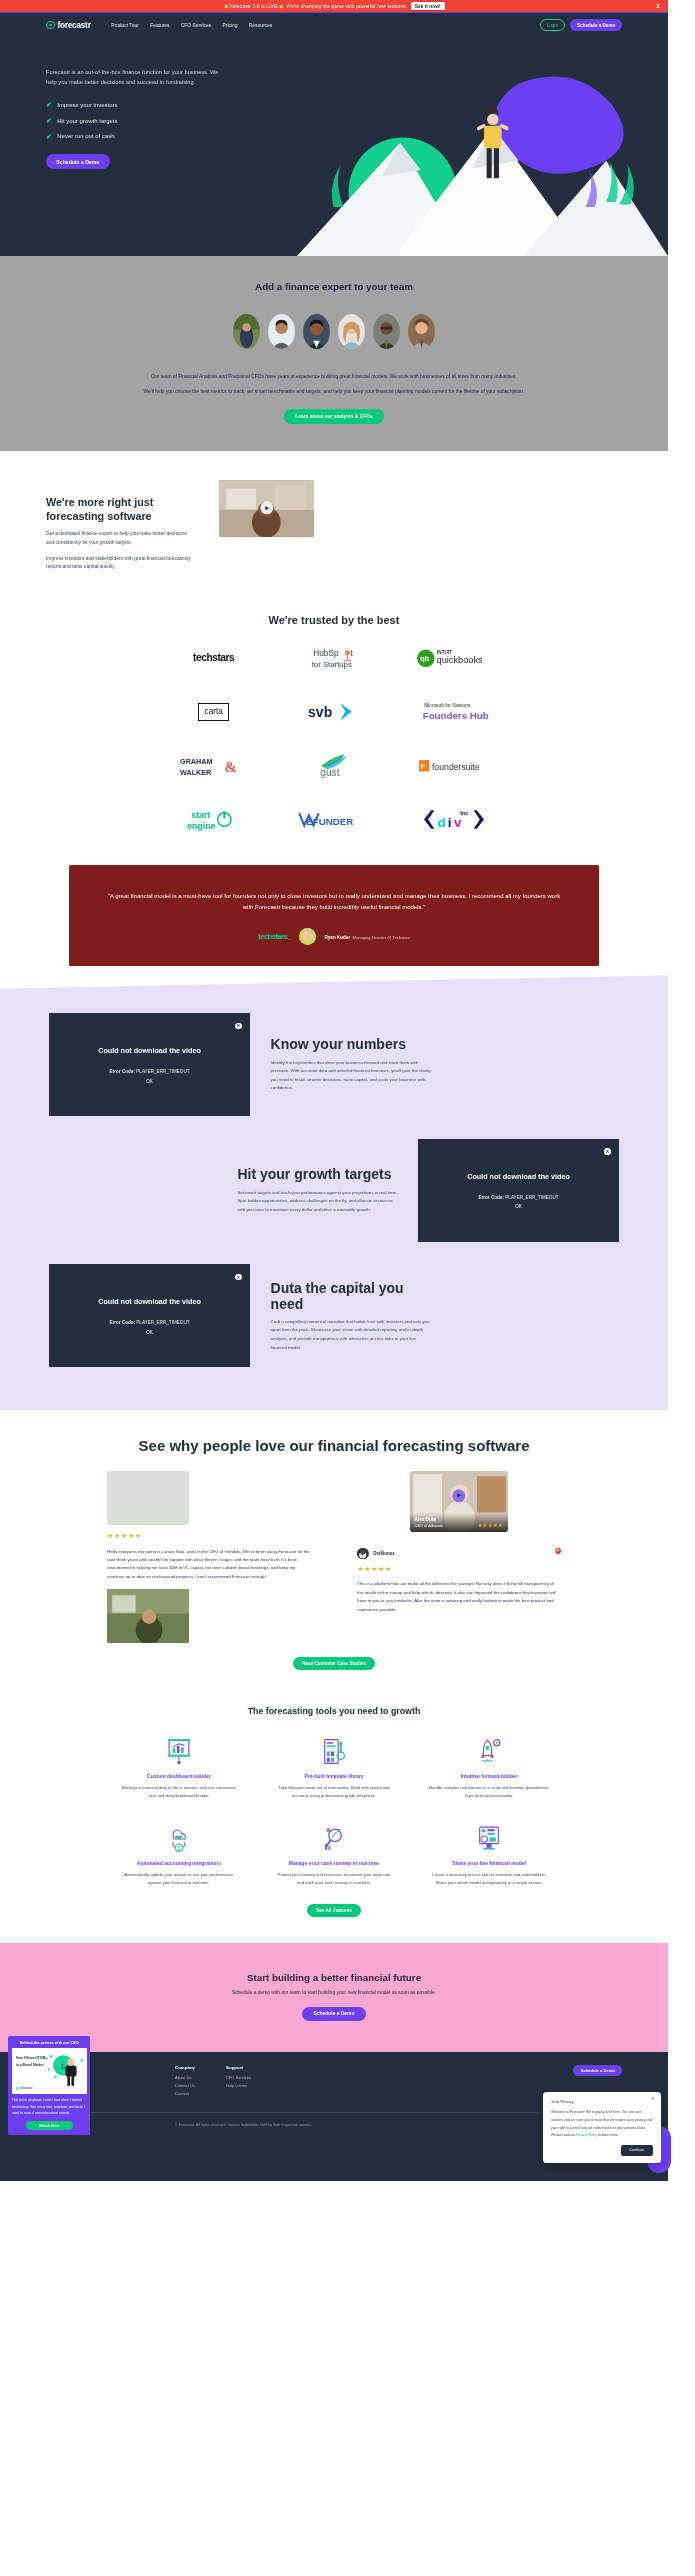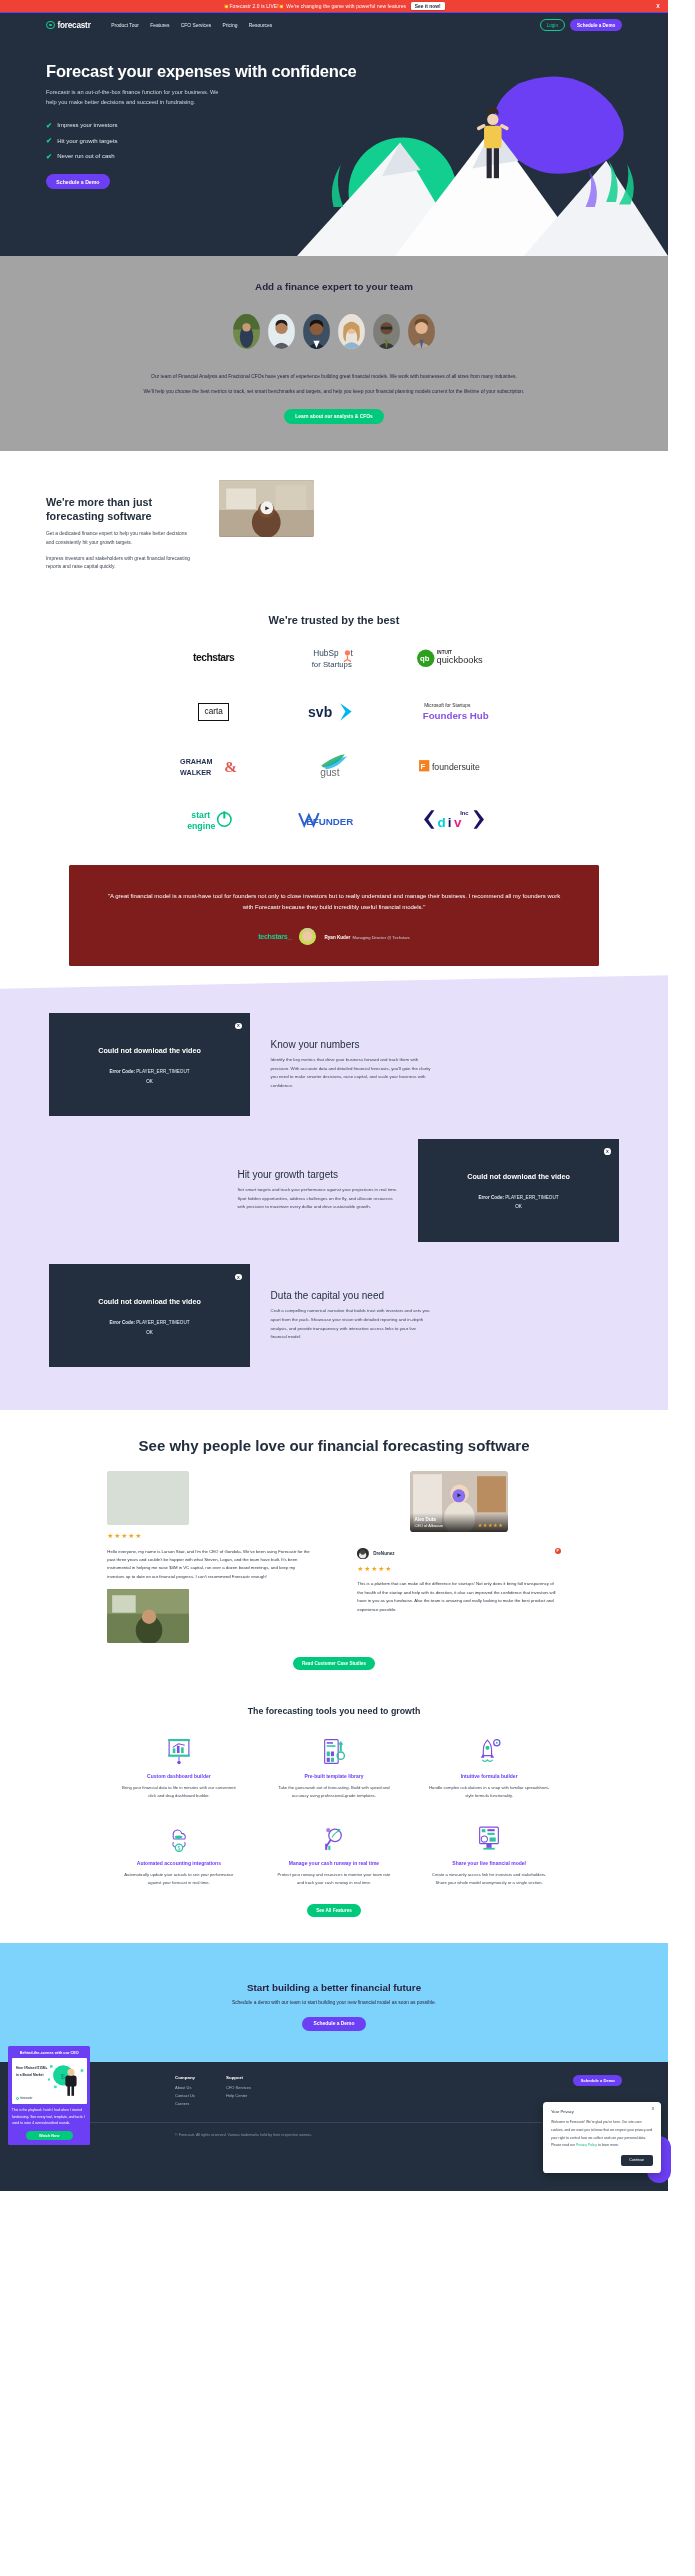--- a/index.html
+++ b/index.html
@@ -180,7 +180,6 @@
   </div>
 
   <div class="hero">
-    <h1>Forecast your expenses with confidence</h1>
     <p class="sub">Forecastr is an out-of-the-box finance function for your business. We help you make better decisions and succeed in fundraising.</p>
     <div class="checks">
       <div>

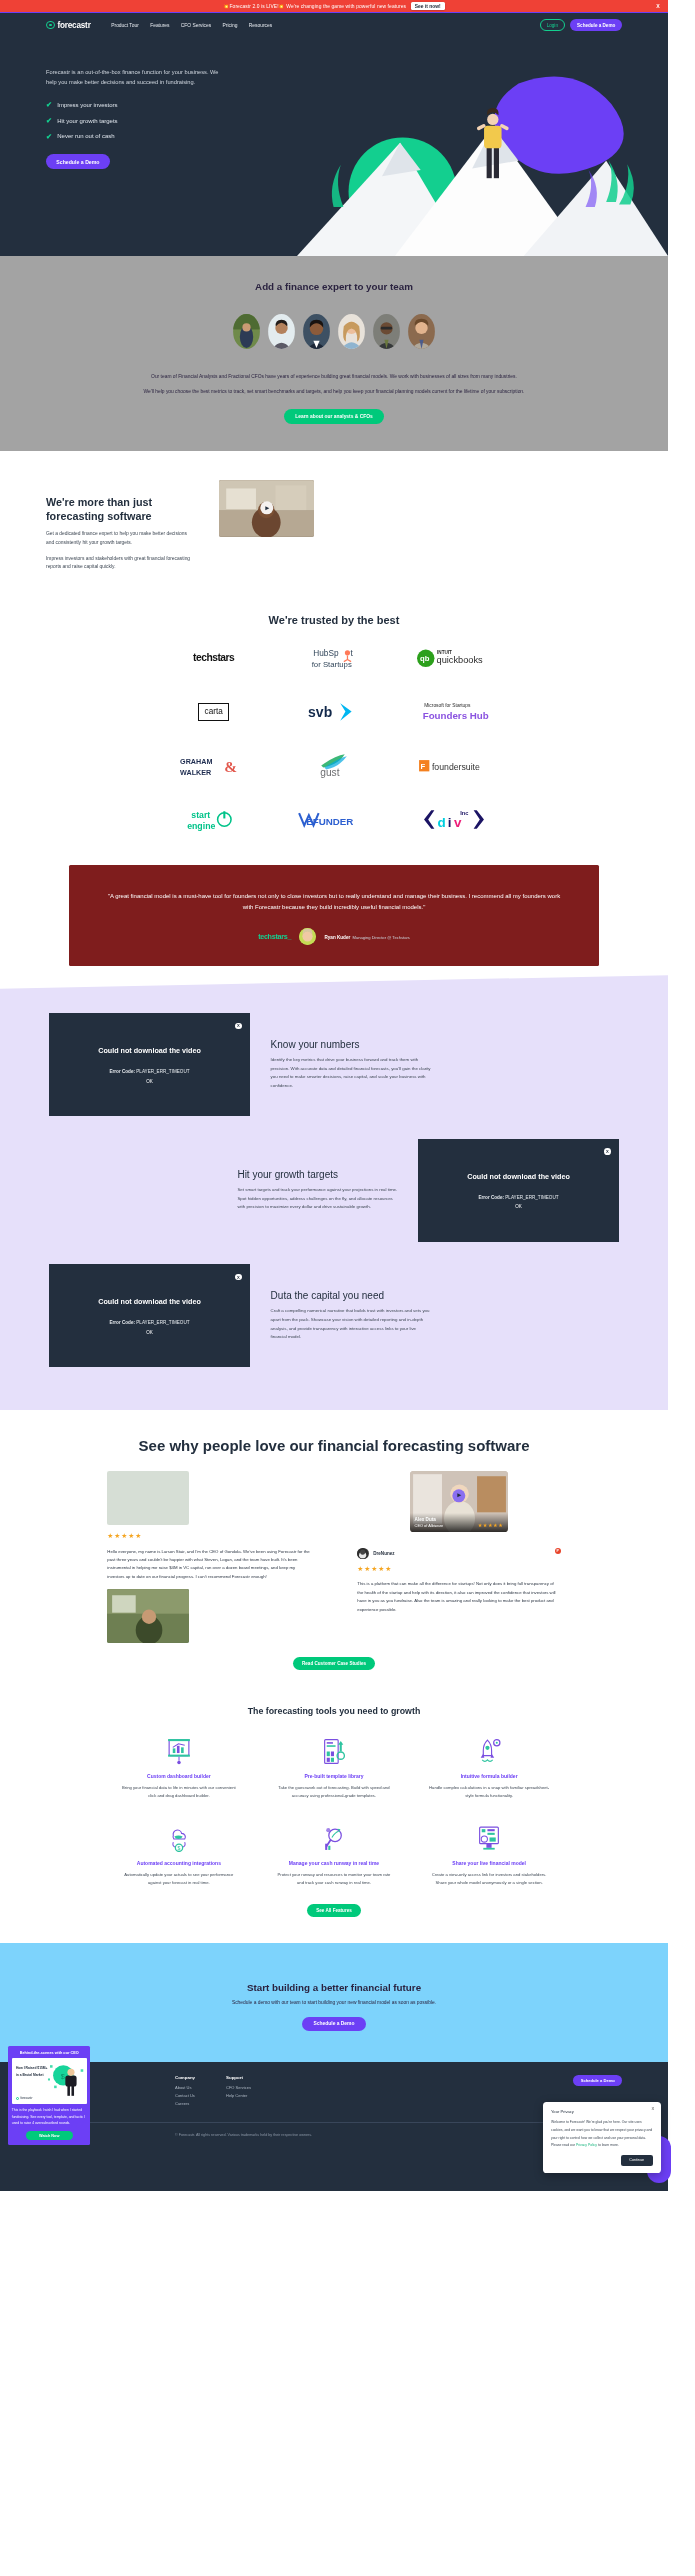--- a/index.html
+++ b/index.html
@@ -277,7 +277,7 @@
 
   <div class="morethan">
     <div class="left">
-      <h2>We're more than just forecasting software</h2>
+      <h2>We're more right just forecasting software</h2>
       <p>Get a dedicated finance expert to help you make better decisions and consistently hit your growth targets.</p>
       <p>Impress investors and stakeholders with great financial forecasting reports and raise capital quickly.</p>
     </div>

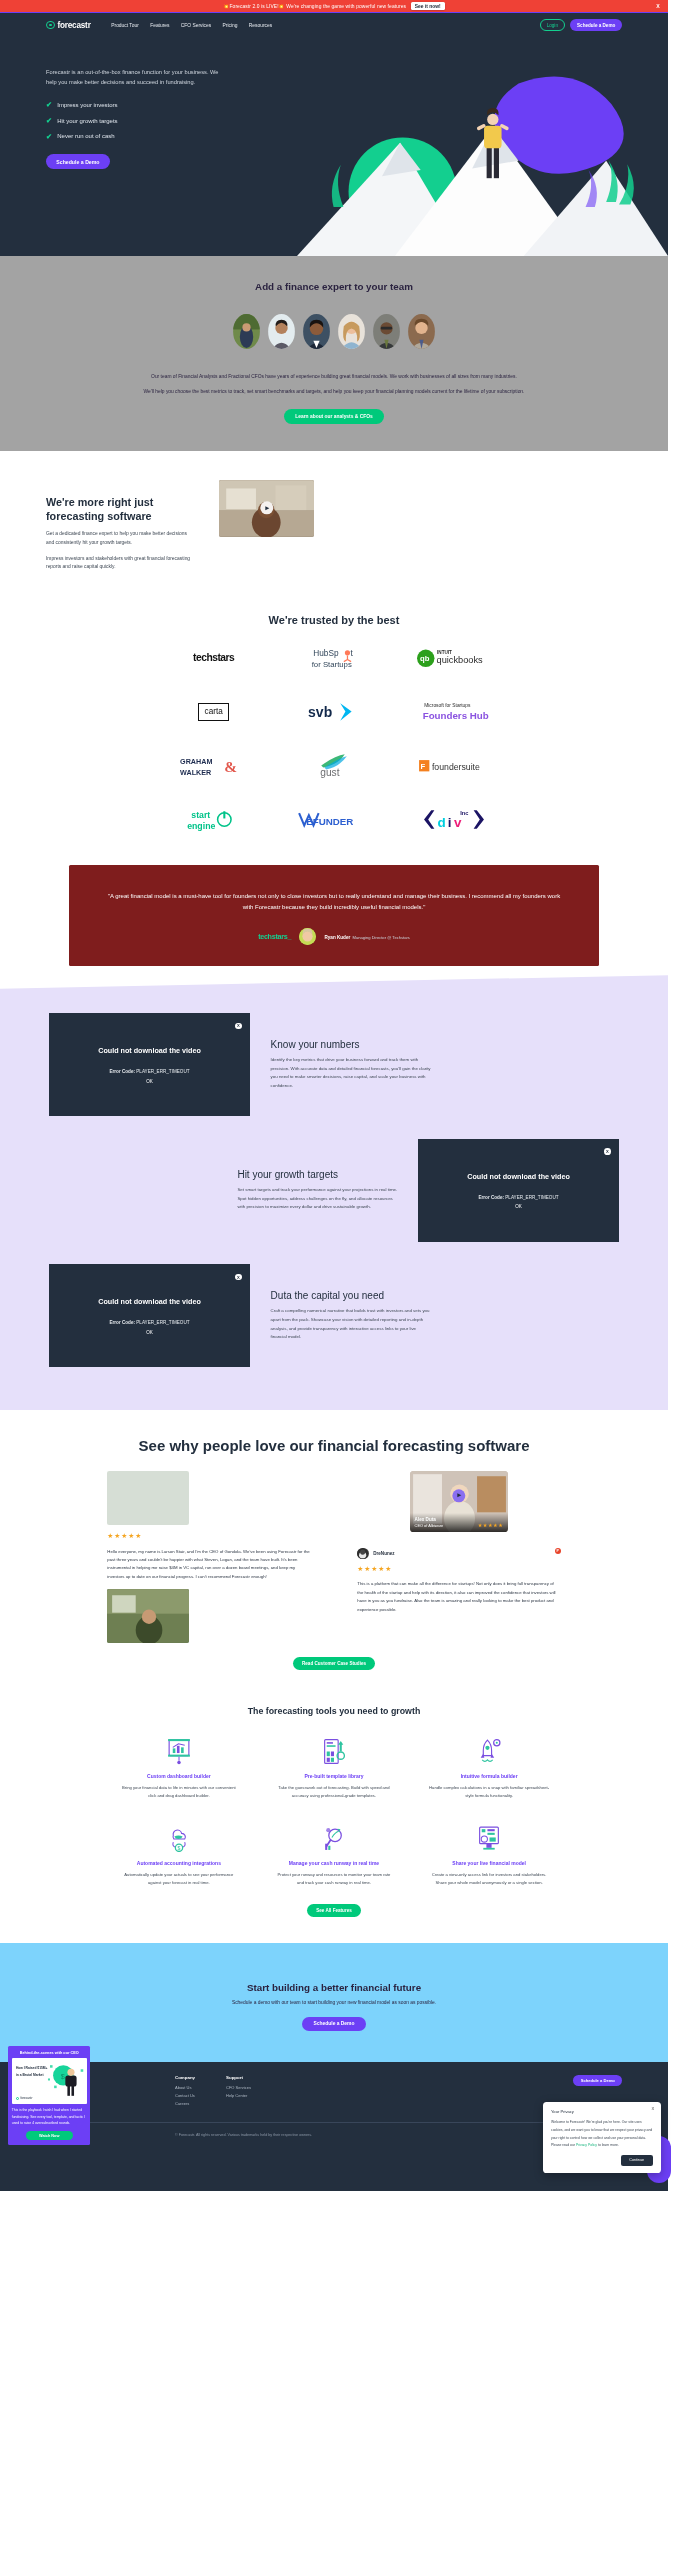--- a/index.html
+++ b/index.html
@@ -83,7 +83,7 @@
   .errbox .t2 b{font-weight:700;}
   .errbox .ok{color:#fff;font-size:4.6px;margin-top:4.6px;}
   .featrow .txt{max-width:160px;}
-  .featrow .txt h3{font-size:10px;font-weight:400;color:#232f3e;}
+  .featrow .txt h3{font-size:14px;font-weight:700;color:#232f3e;}
   .featrow .txt p{margin-top:6.2px;font-size:4.4px;line-height:1.95;color:#3c4652;}
 
   

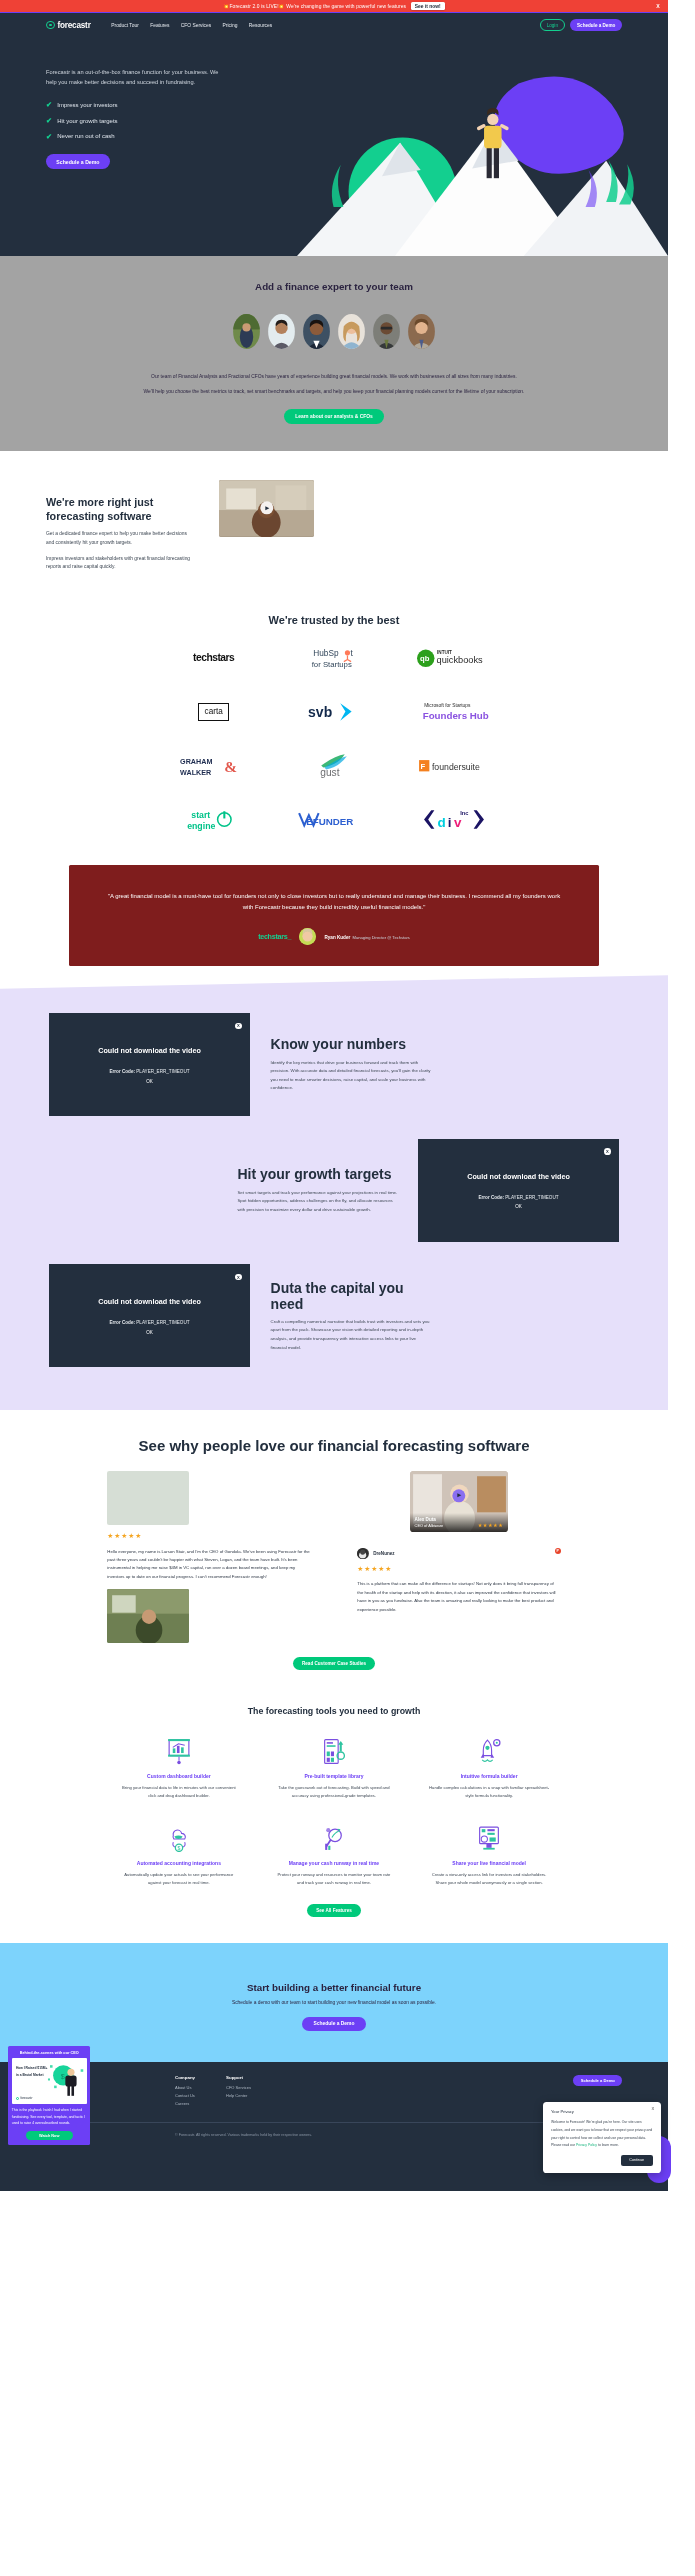--- a/index.html
+++ b/index.html
@@ -115,7 +115,7 @@
   .btn-feat{display:inline-block;margin-top:17.5px;background:#00c97b;color:#fff;font-size:4.6px;font-weight:600;border-radius:11.3px;padding:4.1px 9.3px;}
 
   
-  .ctaband{background:#7dd3fc;padding:39px 0 31px;text-align:center;}
+  .ctaband{background:#f9a8d4;padding:29px 0 31px;text-align:center;}
   .ctaband h2{font-size:9.8px;font-weight:600;color:#2b2340;}
   .ctaband p{margin-top:7.2px;font-size:4.9px;color:#2b2340;}
   .btn-cta{display:inline-block;margin-top:11.3px;background:#6c3ff5;color:#fff;font-size:4.9px;font-weight:700;border-radius:11.3px;padding:4.6px 11.3px;}

